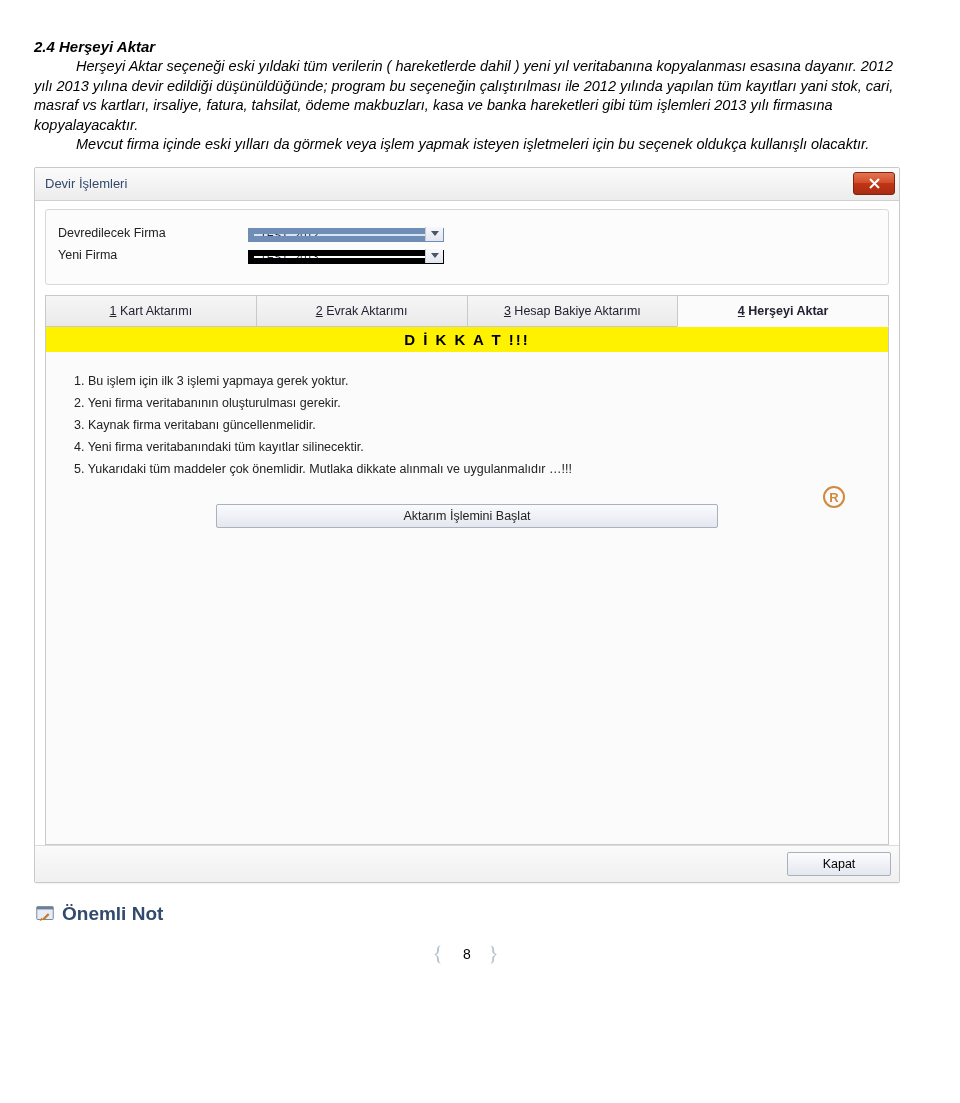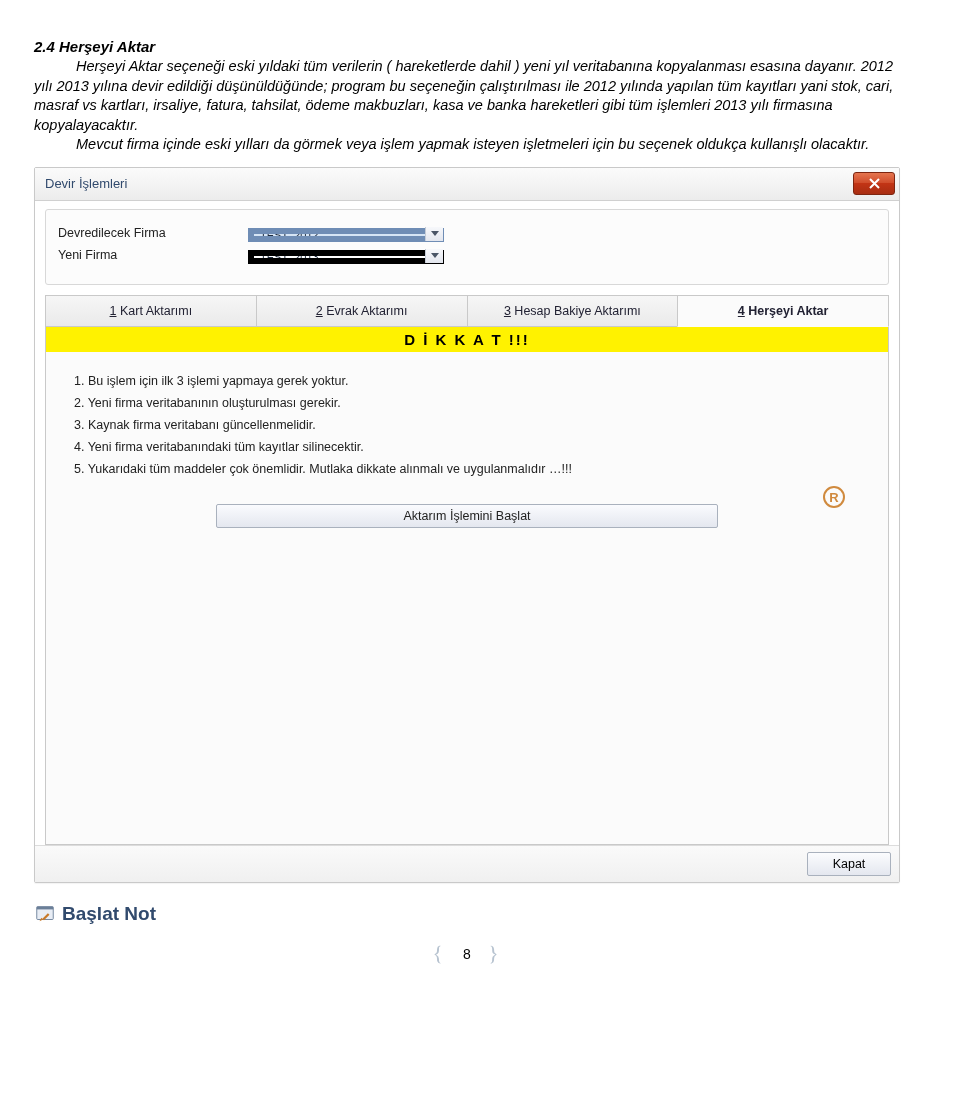--- a/index.html
+++ b/index.html
@@ -153,7 +153,7 @@
   }
   .kapat-btn {
     height: 24px;
-    width: 84px;
+    width: 104px;
     border: 1px solid #a9b1bd;
     background: linear-gradient(#fbfcfe,#e4e7ef);
     font-size: 12.5px;

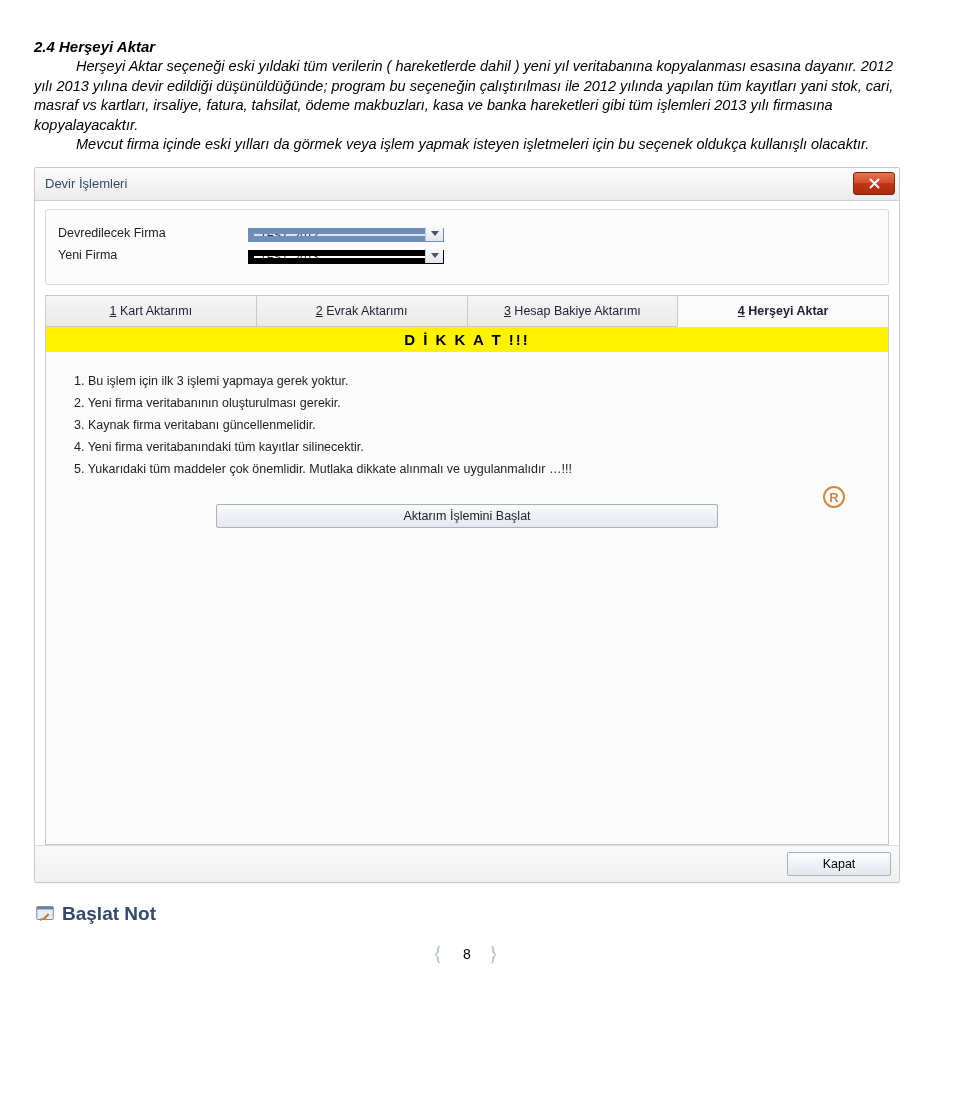--- a/index.html
+++ b/index.html
@@ -285,7 +285,7 @@
       <path d="M6 20 L10 18 L8 16 Z" fill="#c87a2a"></path>
       <line x1="10" y1="18" x2="16" y2="12" stroke="#c87a2a" stroke-width="2.5"></line>
     </svg>
-    <span>Başlat Not</span>
+    <span>Önemli Not</span>
   </div>
 
   <div class="page-num">

